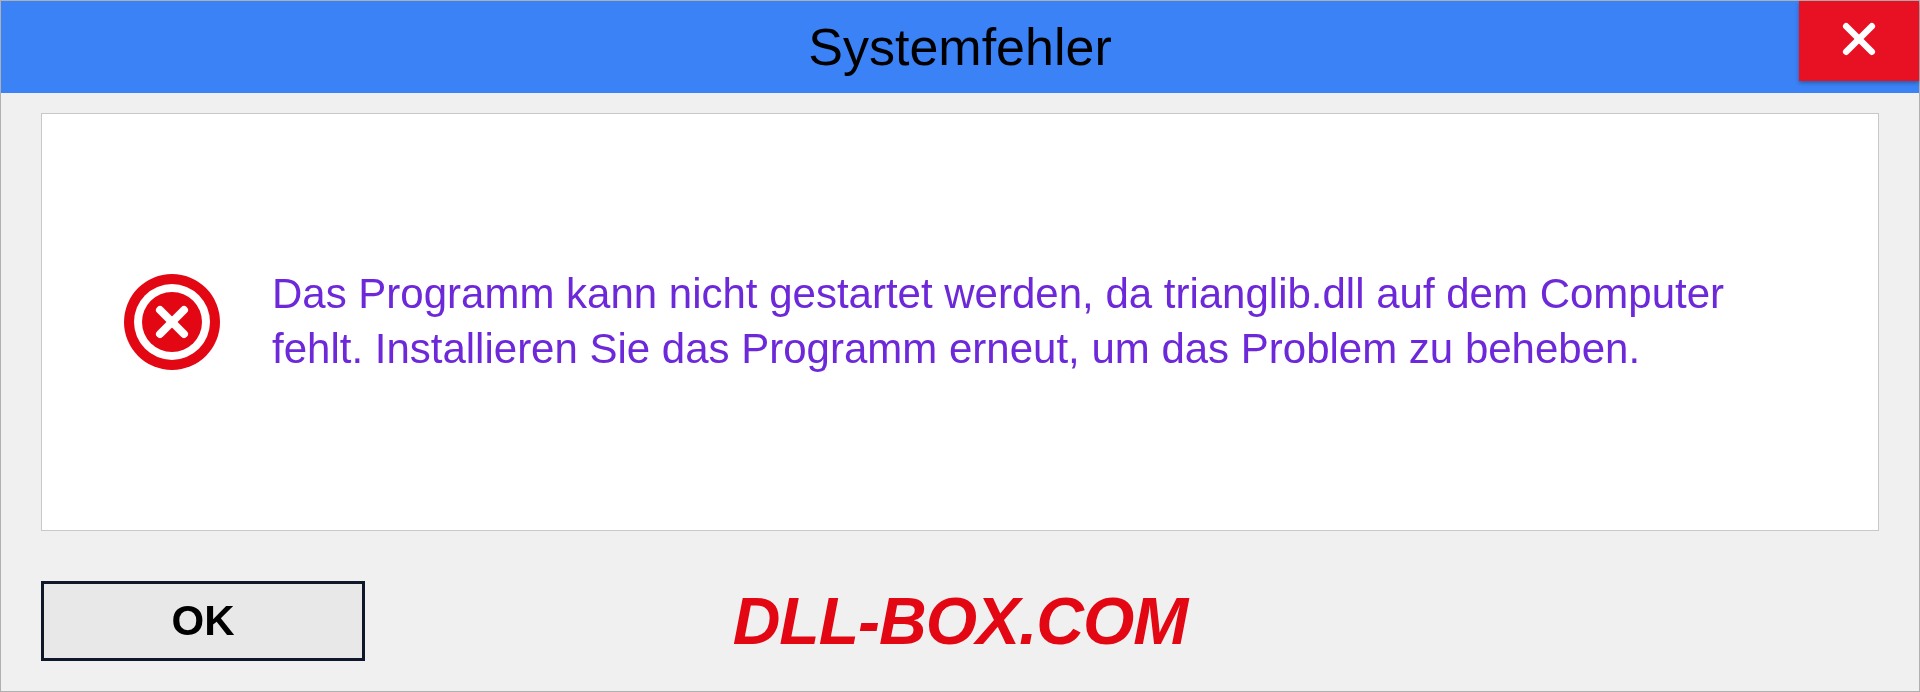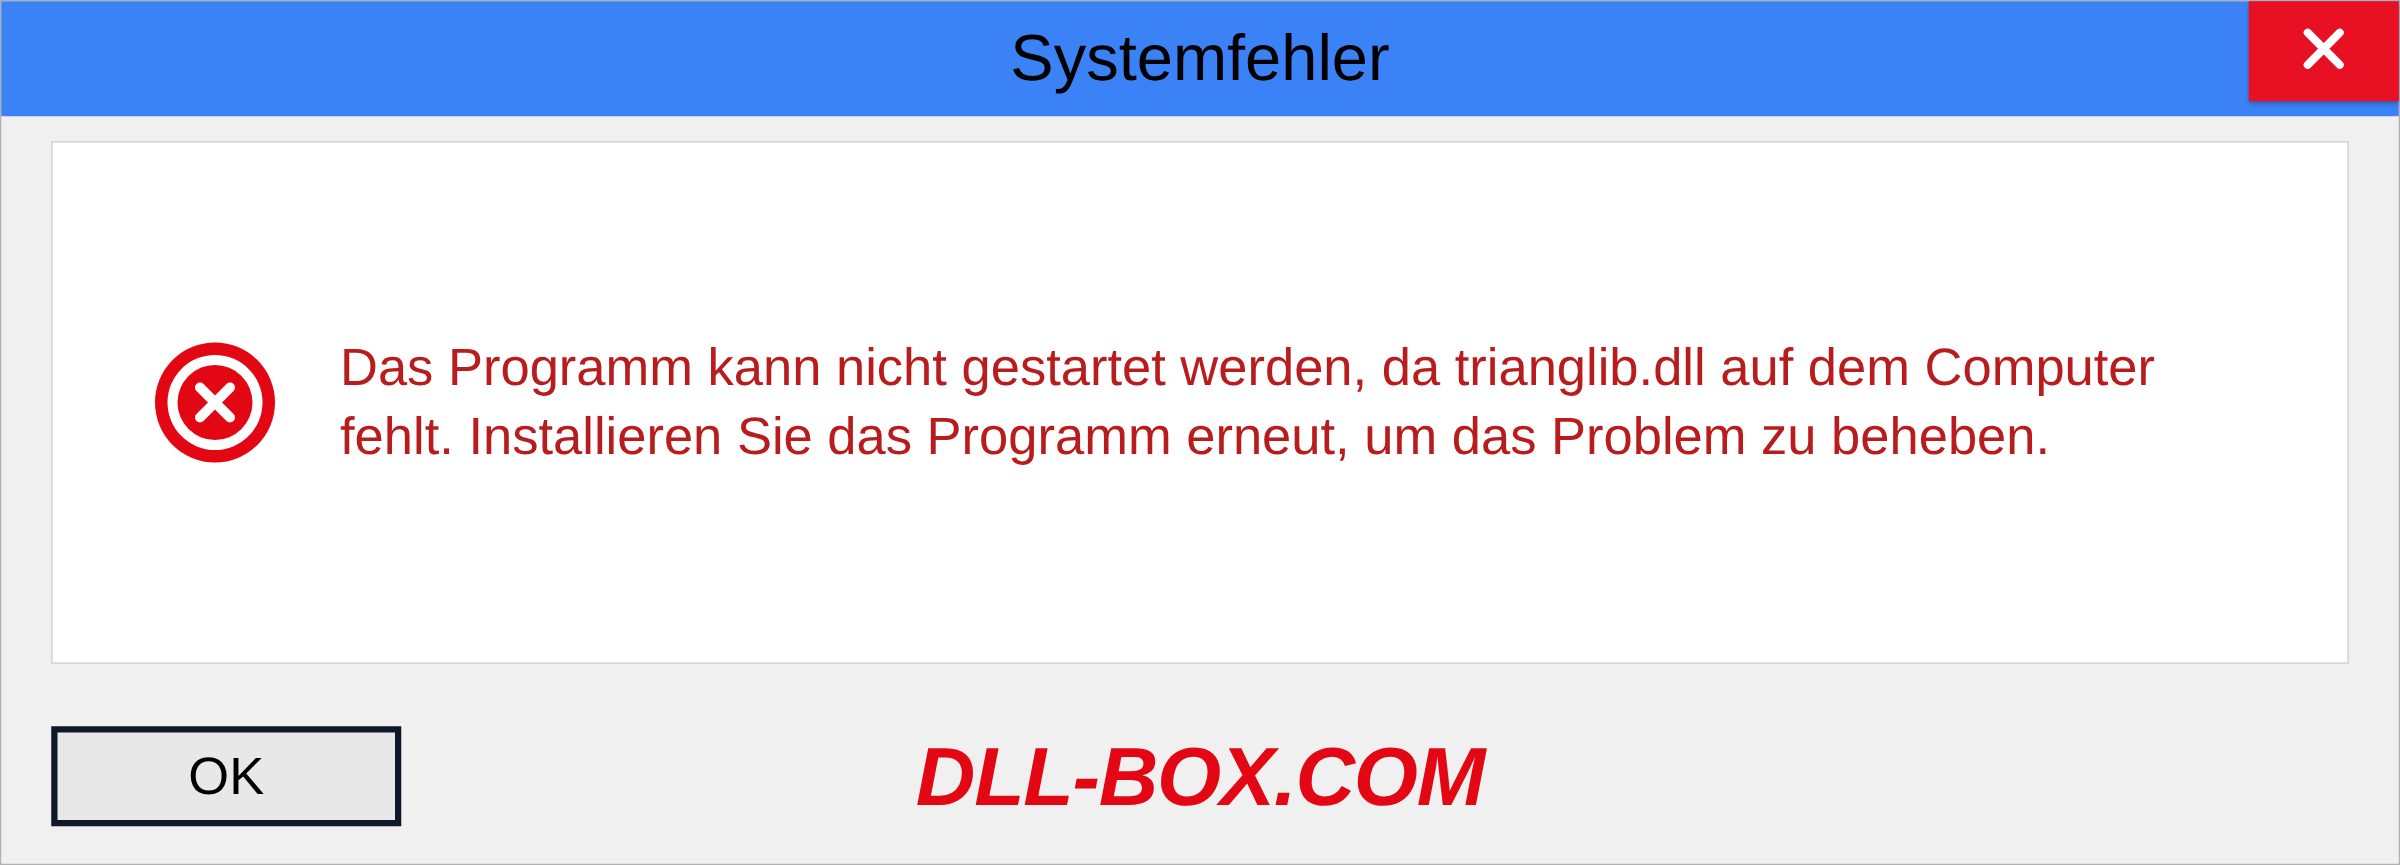--- a/index.html
+++ b/index.html
@@ -72,7 +72,7 @@
     .message {
       font-size: 42px;
       line-height: 1.3;
-      color: #b91c1c;
+      color: #6d28d9;
       font-weight: 400;
     }
     .footer {

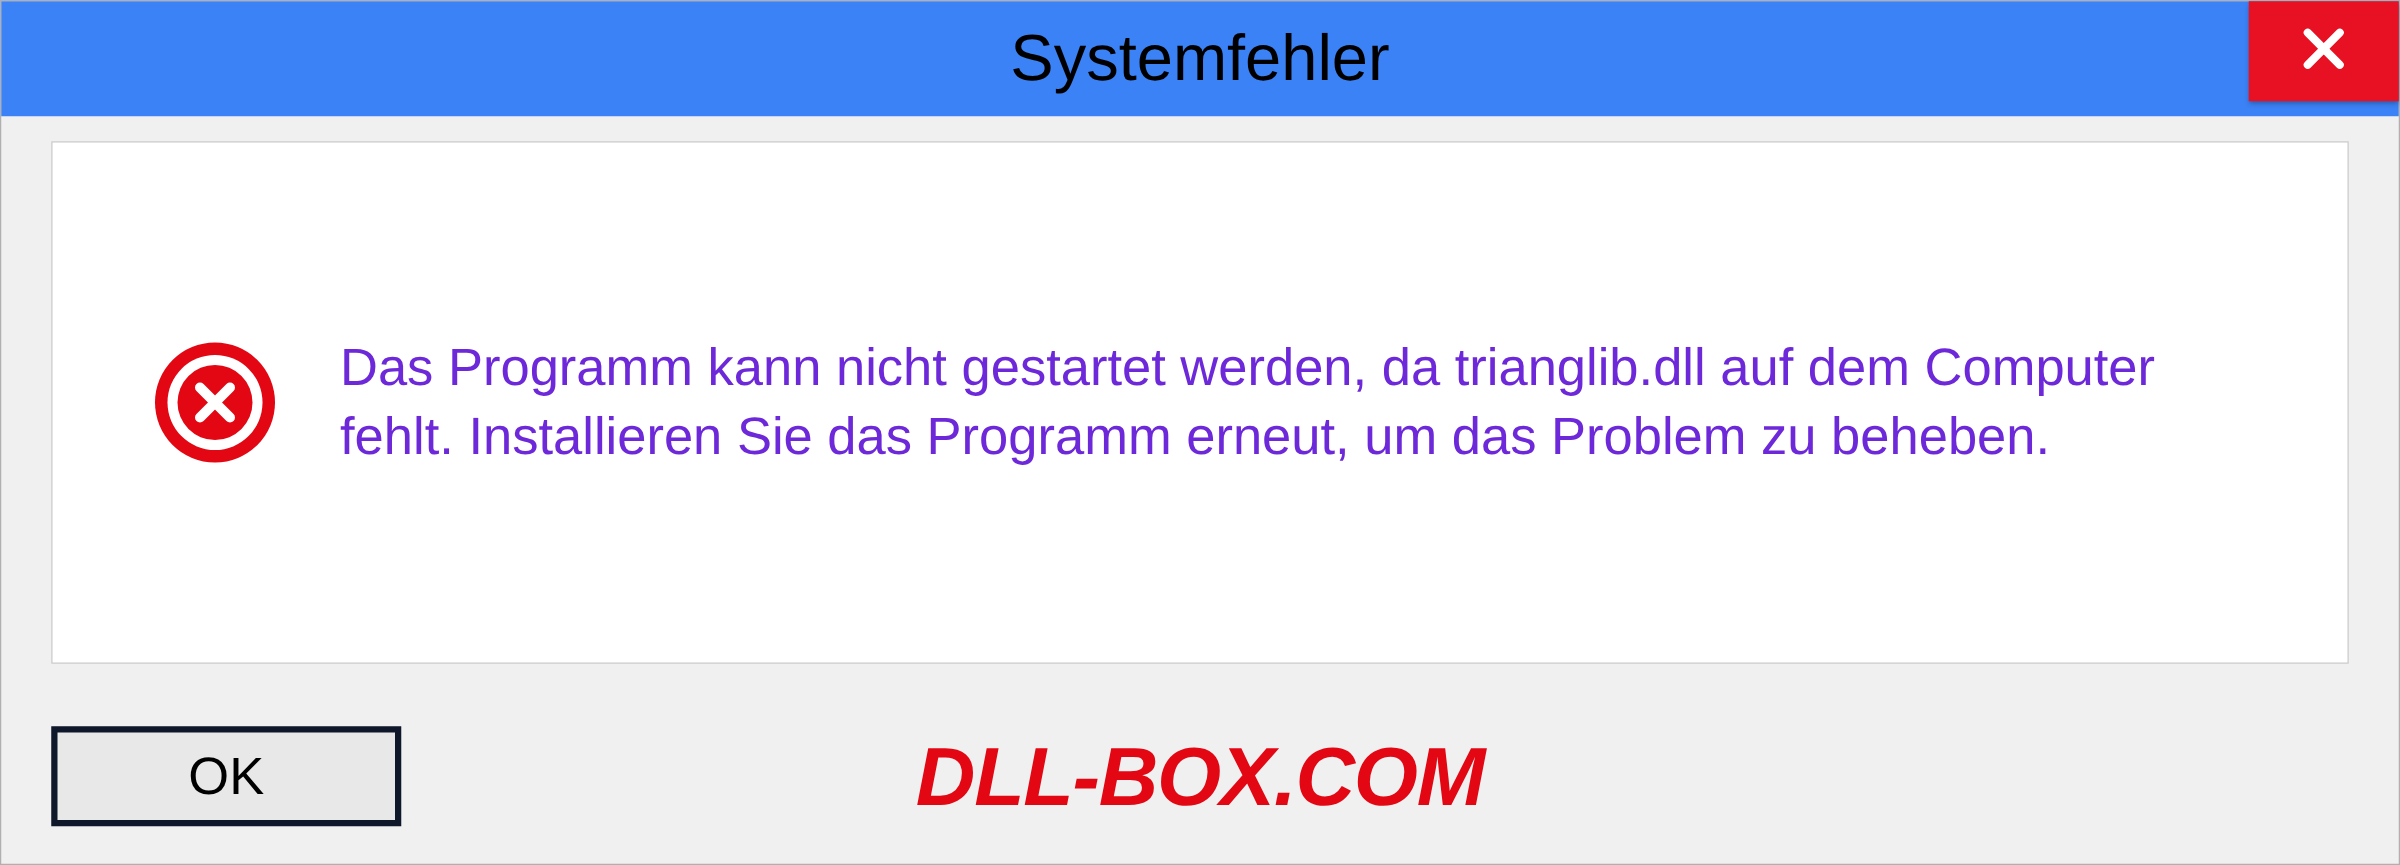--- a/index.html
+++ b/index.html
@@ -95,12 +95,12 @@
       font-style: italic;
     }
     .ok-btn {
-      width: 280px;
+      width: 324px;
       height: 80px;
       background: #e8e8e8;
-      border: 5px solid #0f172a;
+      border: 3px solid #0f172a;
       font-size: 42px;
-      font-weight: 400;
+      font-weight: 700;
       color: #000;
       display: flex;
       align-items: center;

